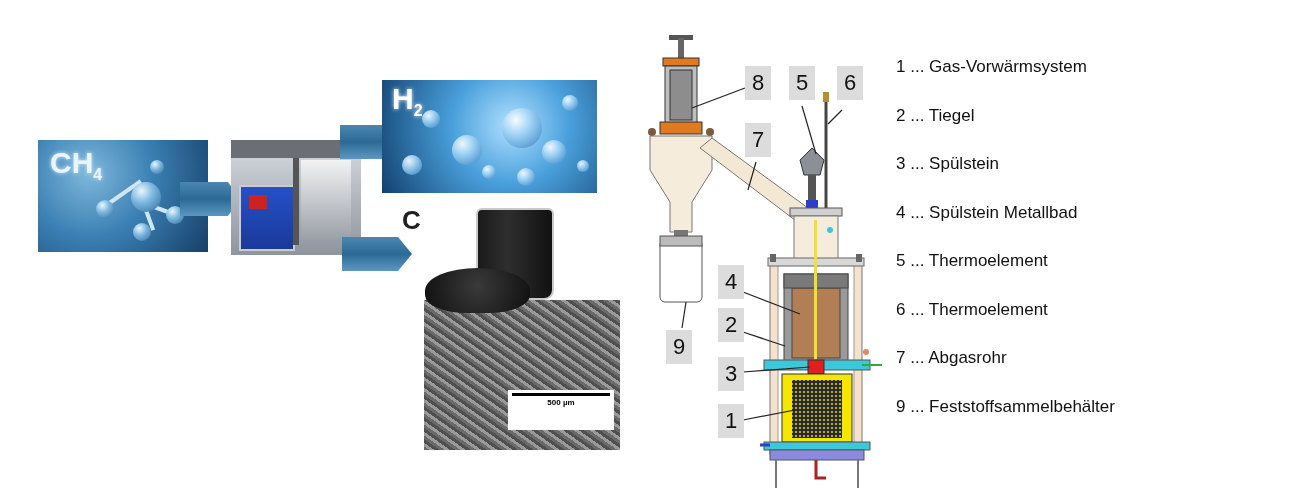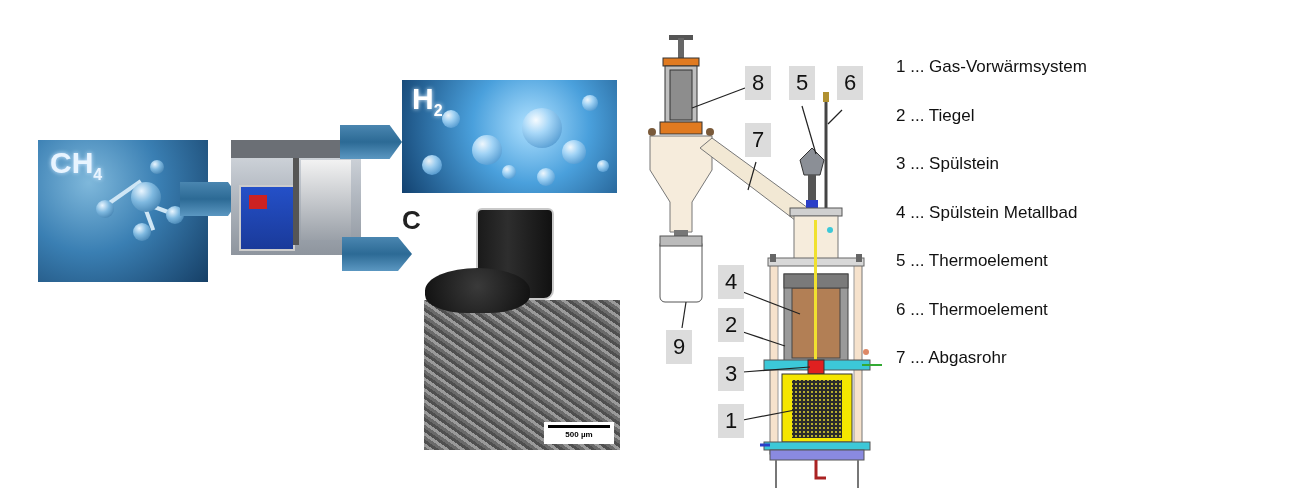--- a/index.html
+++ b/index.html
@@ -12,7 +12,7 @@
   .mol{position:absolute;border-radius:50%;background:radial-gradient(circle at 35% 30%,#eaf6ff 0%,#7fb9e0 40%,#2a6a9c 100%);}
   .bond{position:absolute;background:#cfe6f5;height:4px;transform-origin:left center;}
   .machine{left:231px;top:140px;width:130px;height:115px;background:linear-gradient(180deg,#d9dde2 0%,#b8bec6 40%,#8e959e 100%);}
-  .h2{left:402px;top:80px;width:215px;height:113px;background:radial-gradient(circle at 60% 40%,#aee0ff 0%,#4aa0dc 40%,#12416f 100%);}
+  .h2{left:382px;top:80px;width:215px;height:113px;background:radial-gradient(circle at 60% 40%,#aee0ff 0%,#4aa0dc 40%,#12416f 100%);}
   .h2-label{left:10px;top:2px;color:#ffffff;font-size:30px;font-weight:bold;text-shadow:0 0 4px #dff1ff;}
   .h2-label sub{font-size:16px;}
   .bubble{position:absolute;border-radius:50%;background:radial-gradient(circle at 35% 30%,#ffffff 0%,#a9d8f8 35%,#2e7fbf 100%);opacity:.9;}

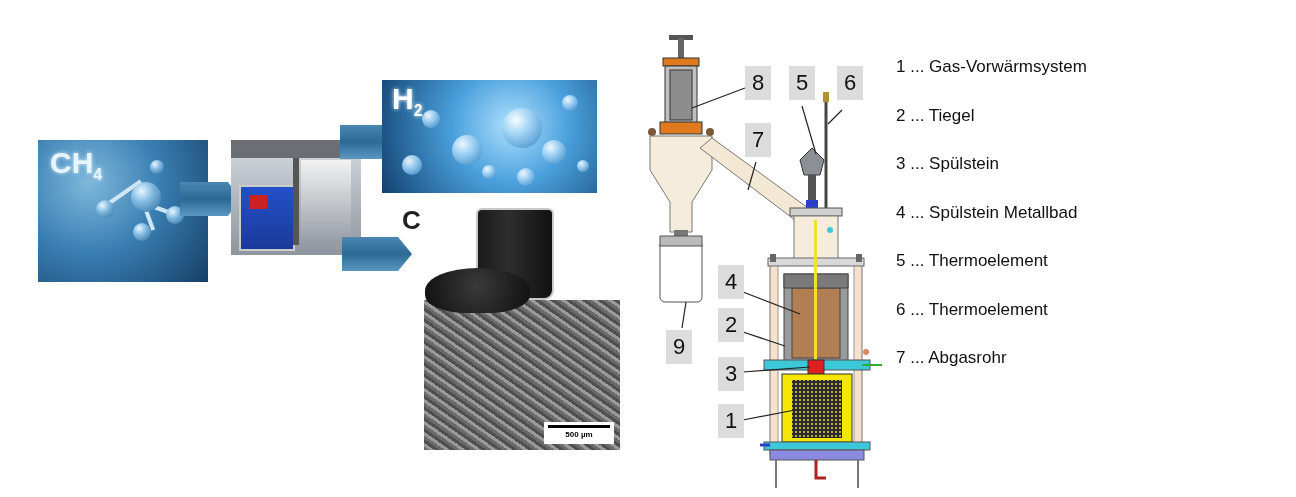--- a/index.html
+++ b/index.html
@@ -6,7 +6,7 @@
   body{width:1296px;height:497px;position:relative;overflow:hidden;font-family:"Liberation Sans",sans-serif;}
   .abs{position:absolute;}
   .photo{position:absolute;overflow:hidden;}
-  .ch4{left:38px;top:140px;width:170px;height:142px;background:radial-gradient(circle at 30% 30%,#7fb8db 0%,#3a7fb3 45%,#163f66 100%);}
+  .ch4{left:38px;top:140px;width:170px;height:112px;background:radial-gradient(circle at 30% 30%,#7fb8db 0%,#3a7fb3 45%,#163f66 100%);}
   .ch4-label{left:12px;top:6px;color:#e8f4ff;font-size:30px;font-weight:bold;text-shadow:0 0 4px #cfe8ff;}
   .ch4-label sub{font-size:16px;}
   .mol{position:absolute;border-radius:50%;background:radial-gradient(circle at 35% 30%,#eaf6ff 0%,#7fb9e0 40%,#2a6a9c 100%);}

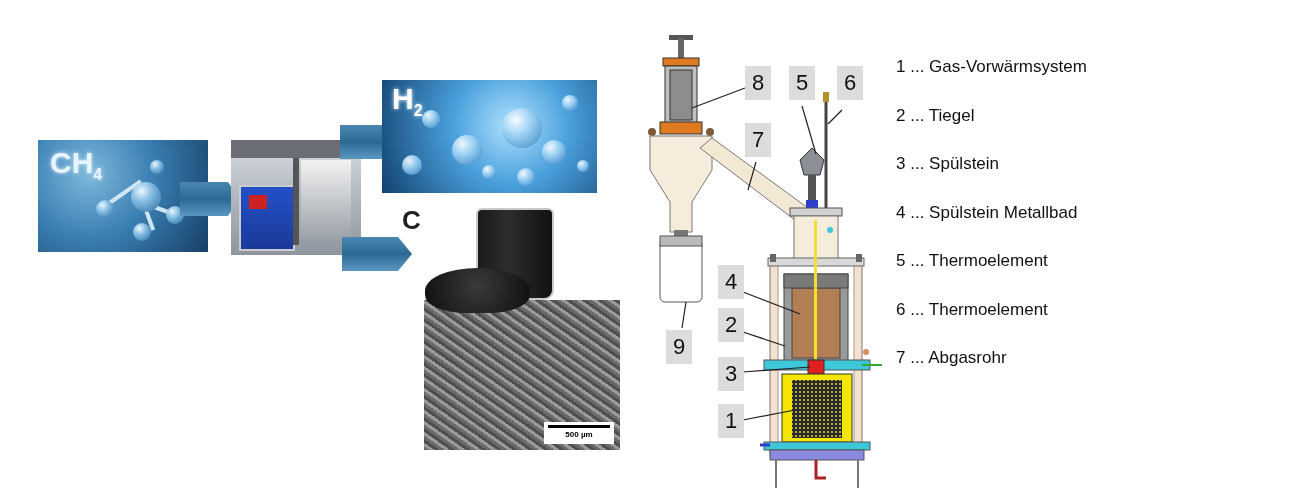--- a/index.html
+++ b/index.html
@@ -23,7 +23,7 @@
   .sem{left:424px;top:300px;width:196px;height:150px;background:
     repeating-linear-gradient(35deg,#6a6a6a 0 3px,#9a9a9a 3px 6px,#4f4f4f 6px 9px),
     repeating-linear-gradient(-50deg,rgba(255,255,255,.25) 0 2px,rgba(0,0,0,.2) 2px 5px);}
-  .scalebar{position:absolute;right:6px;bottom:6px;width:70px;height:22px;background:#fff;}
+  .scalebar{position:absolute;right:6px;bottom:20px;width:70px;height:40px;background:#fff;padding-left:36px;}
   .scalebar .bar{position:absolute;left:4px;right:4px;top:3px;height:3px;background:#000;}
   .scalebar .txt{position:absolute;left:0;right:0;top:8px;text-align:center;font-size:8px;font-weight:bold;color:#000;}
   .num{position:absolute;background:#dcdcdc;color:#111;font-size:22px;width:26px;height:34px;line-height:34px;text-align:center;}

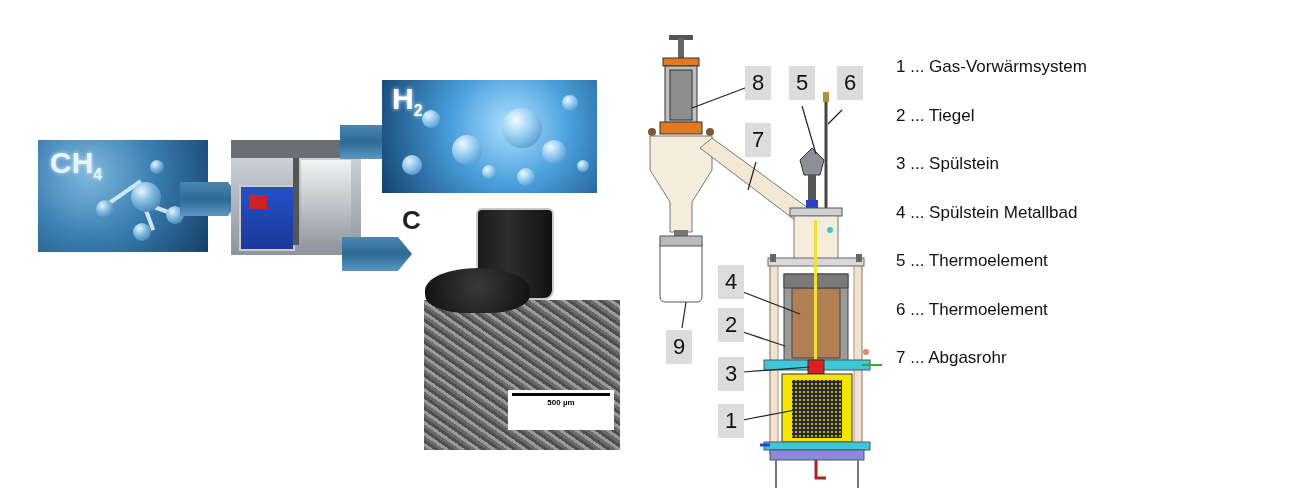--- a/index.html
+++ b/index.html
@@ -173,6 +173,7 @@
   <div class="legend-item"><span>5</span> <span>...</span> <span>Thermoelement</span></div>
   <div class="legend-item"><span>6</span> <span>...</span> <span>Thermoelement</span></div>
   <div class="legend-item"><span>7</span> <span>...</span> <span>Abgasrohr</span></div>
+  <div class="legend-item"><span>9</span> <span>...</span> <span>Feststoffsammelbehälter</span></div>
 </div>
 
 </body></html>

